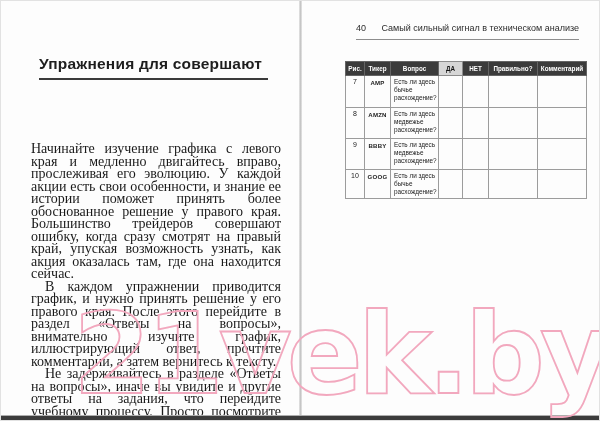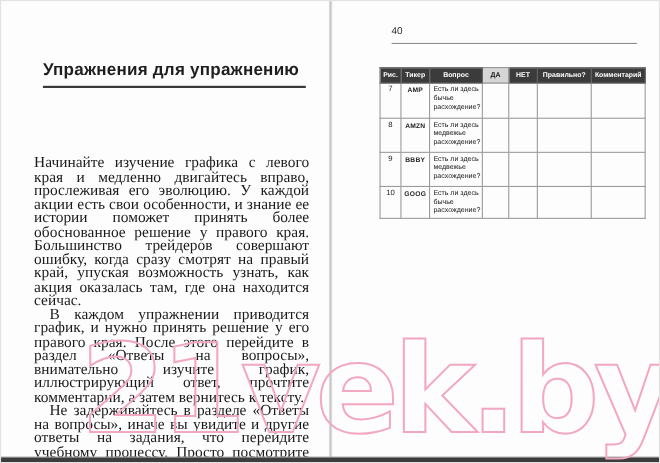--- a/index.html
+++ b/index.html
@@ -112,6 +112,7 @@
 
     <div class="running-head">
       <span>40</span>
+      <span class="running-title">Самый сильный сигнал в техническом анализе</span>
     </div>
 
     <table class="exercise-table">

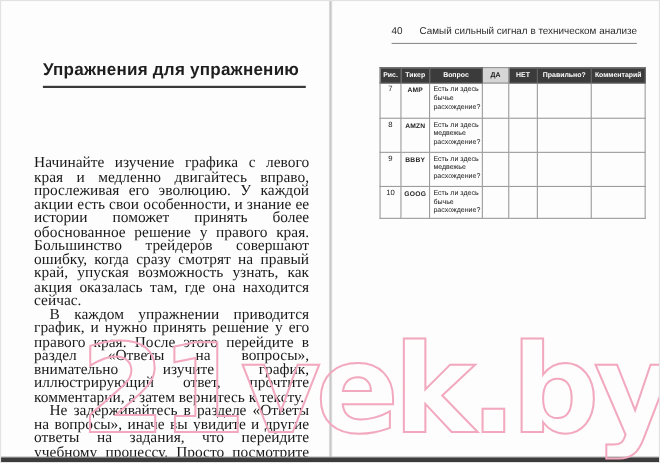--- a/index.html
+++ b/index.html
@@ -98,7 +98,7 @@
 <div class="book">
 
   <div class="page page-left">
-    <h1 class="chapter-heading">Упражнения для упражнению</h1>
+    <h1 class="chapter-heading">Упражнения для совершают</h1>
     <div class="body-text">
       <p>Начинайте изучение графика с левого края и медленно двигайтесь вправо, прослеживая его эволюцию. У каждой акции есть свои особенности, и знание ее истории поможет принять более обоснованное решение у правого края. Большинство трейдеров совершают ошибку, когда сразу смотрят на правый край, упуская возможность узнать, как акция оказалась там, где она находится сейчас.</p>
       <p class="indent">В каждом упражнении приводится график, и нужно принять решение у его правого края. После этого перейдите в раздел «Ответы на вопросы», внимательно изучите график, иллюстрирующий ответ, прочтите комментарии, а затем вернитесь к тексту.</p>

